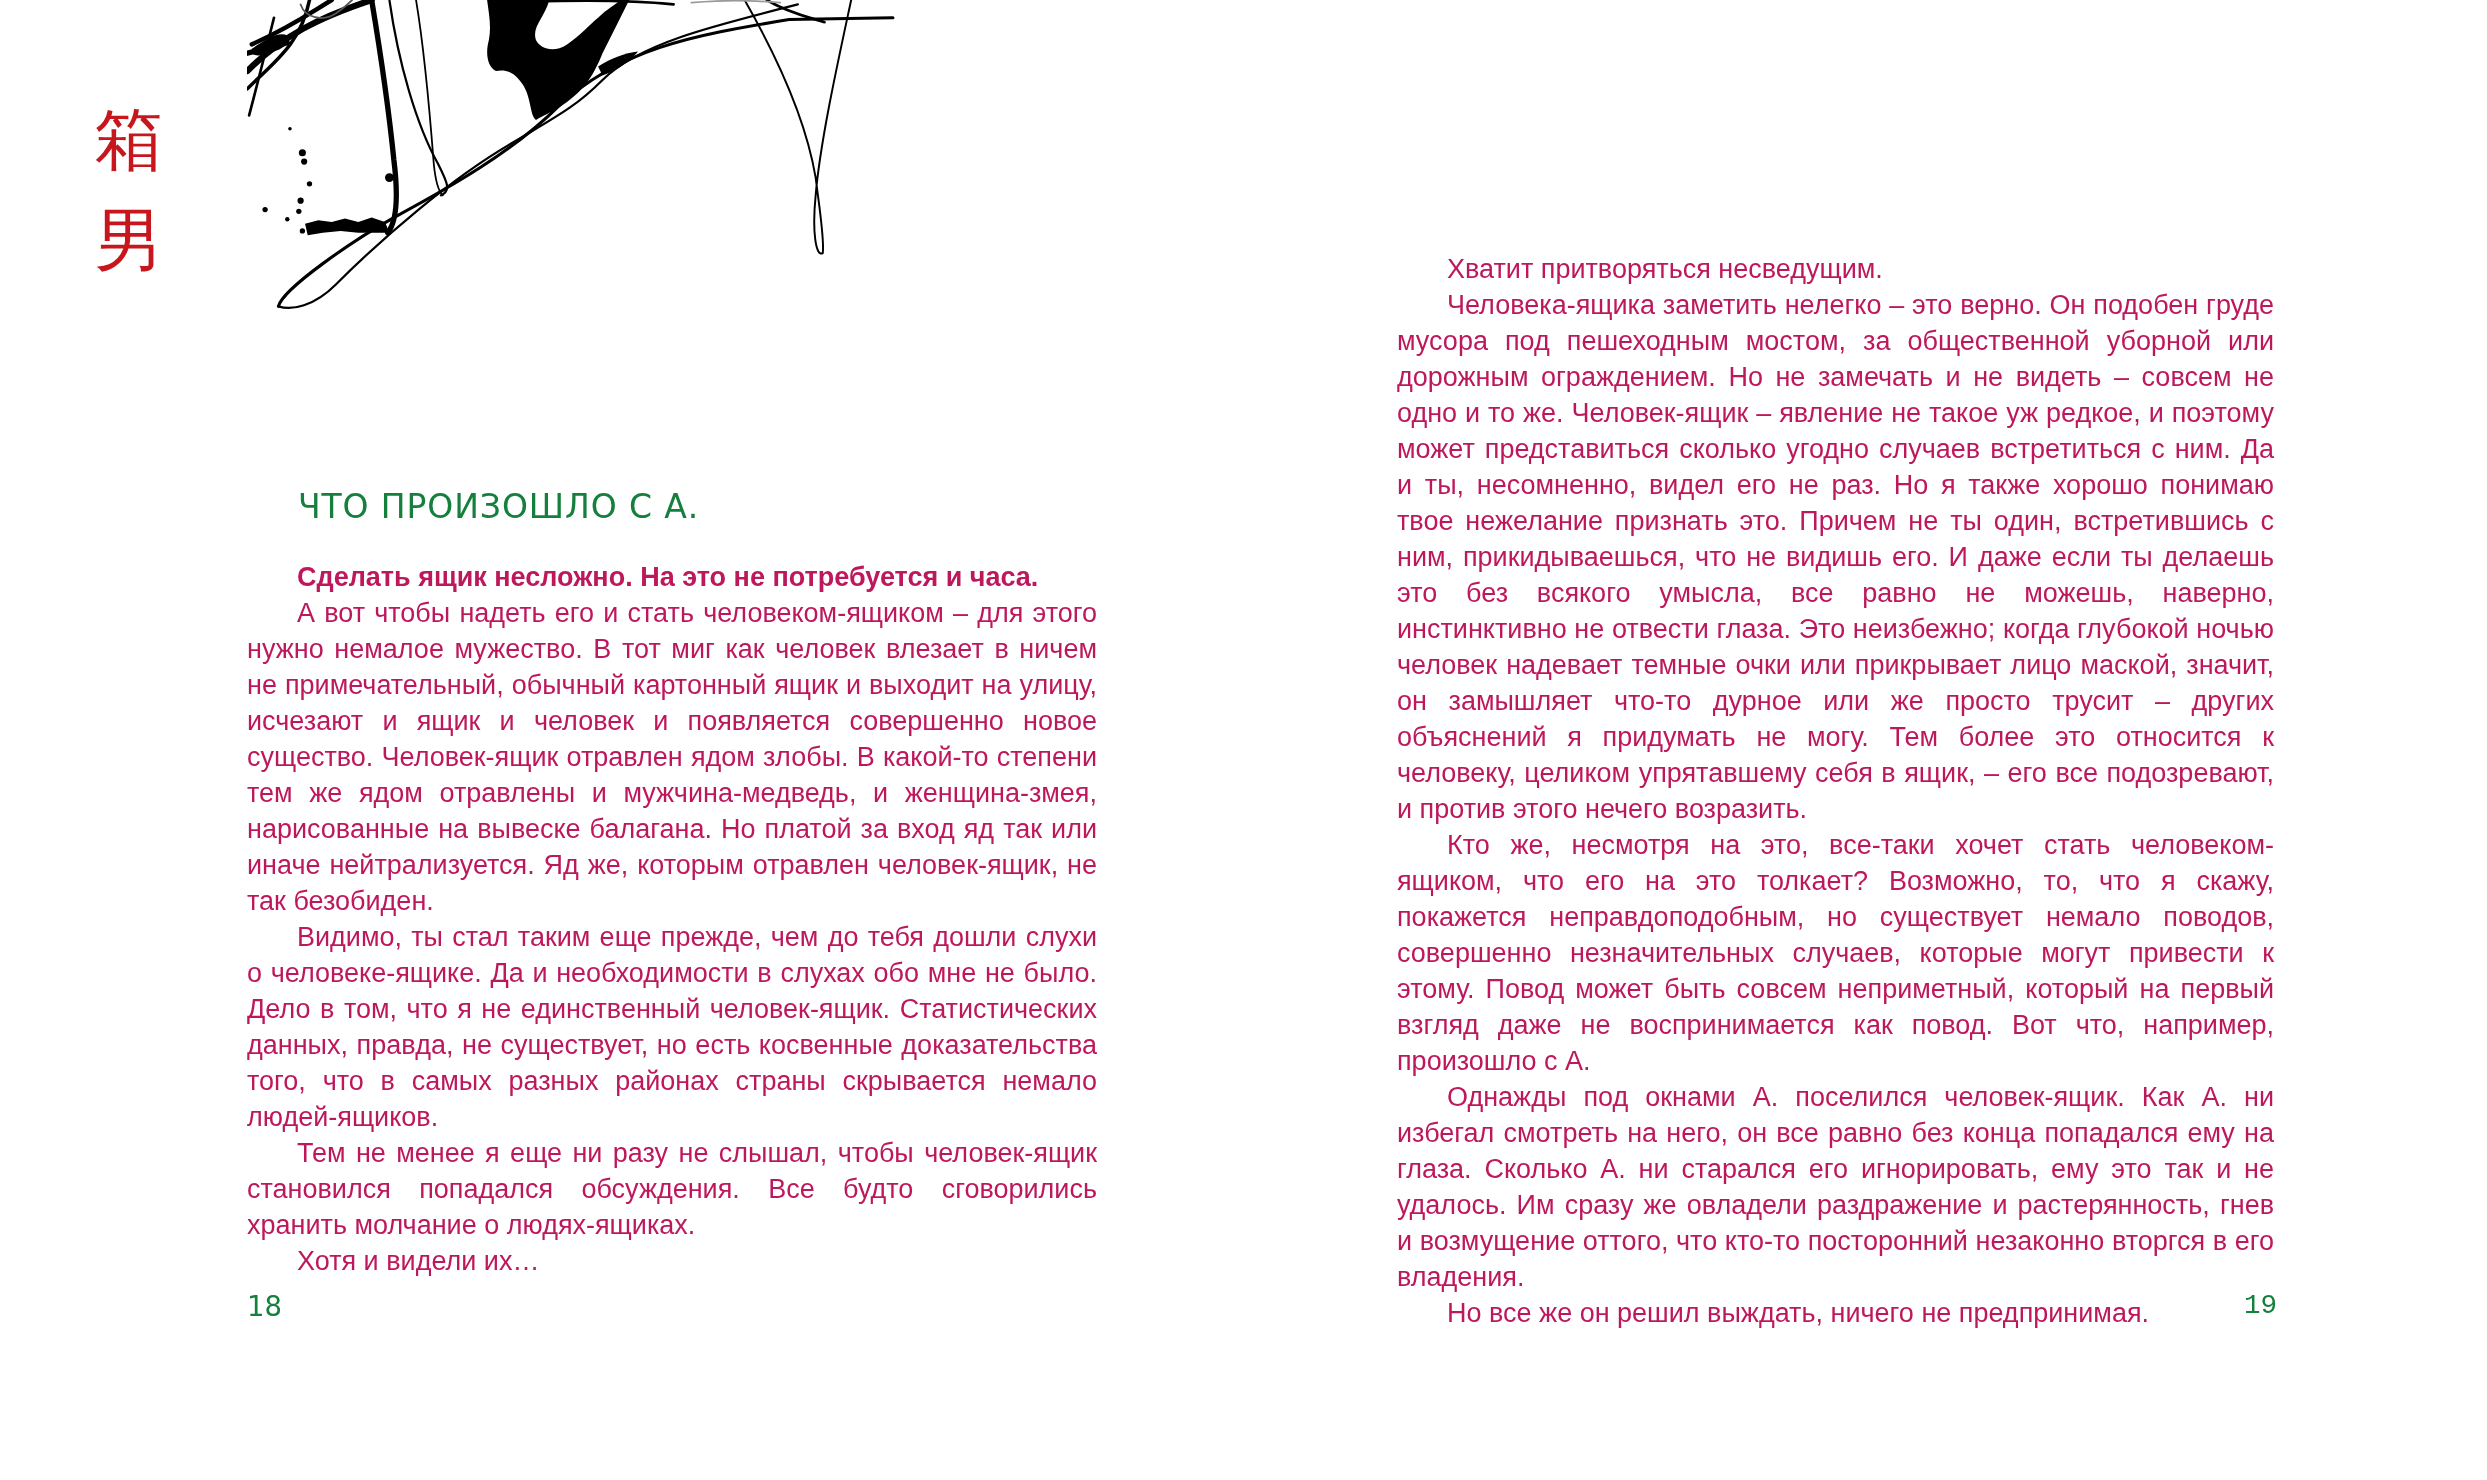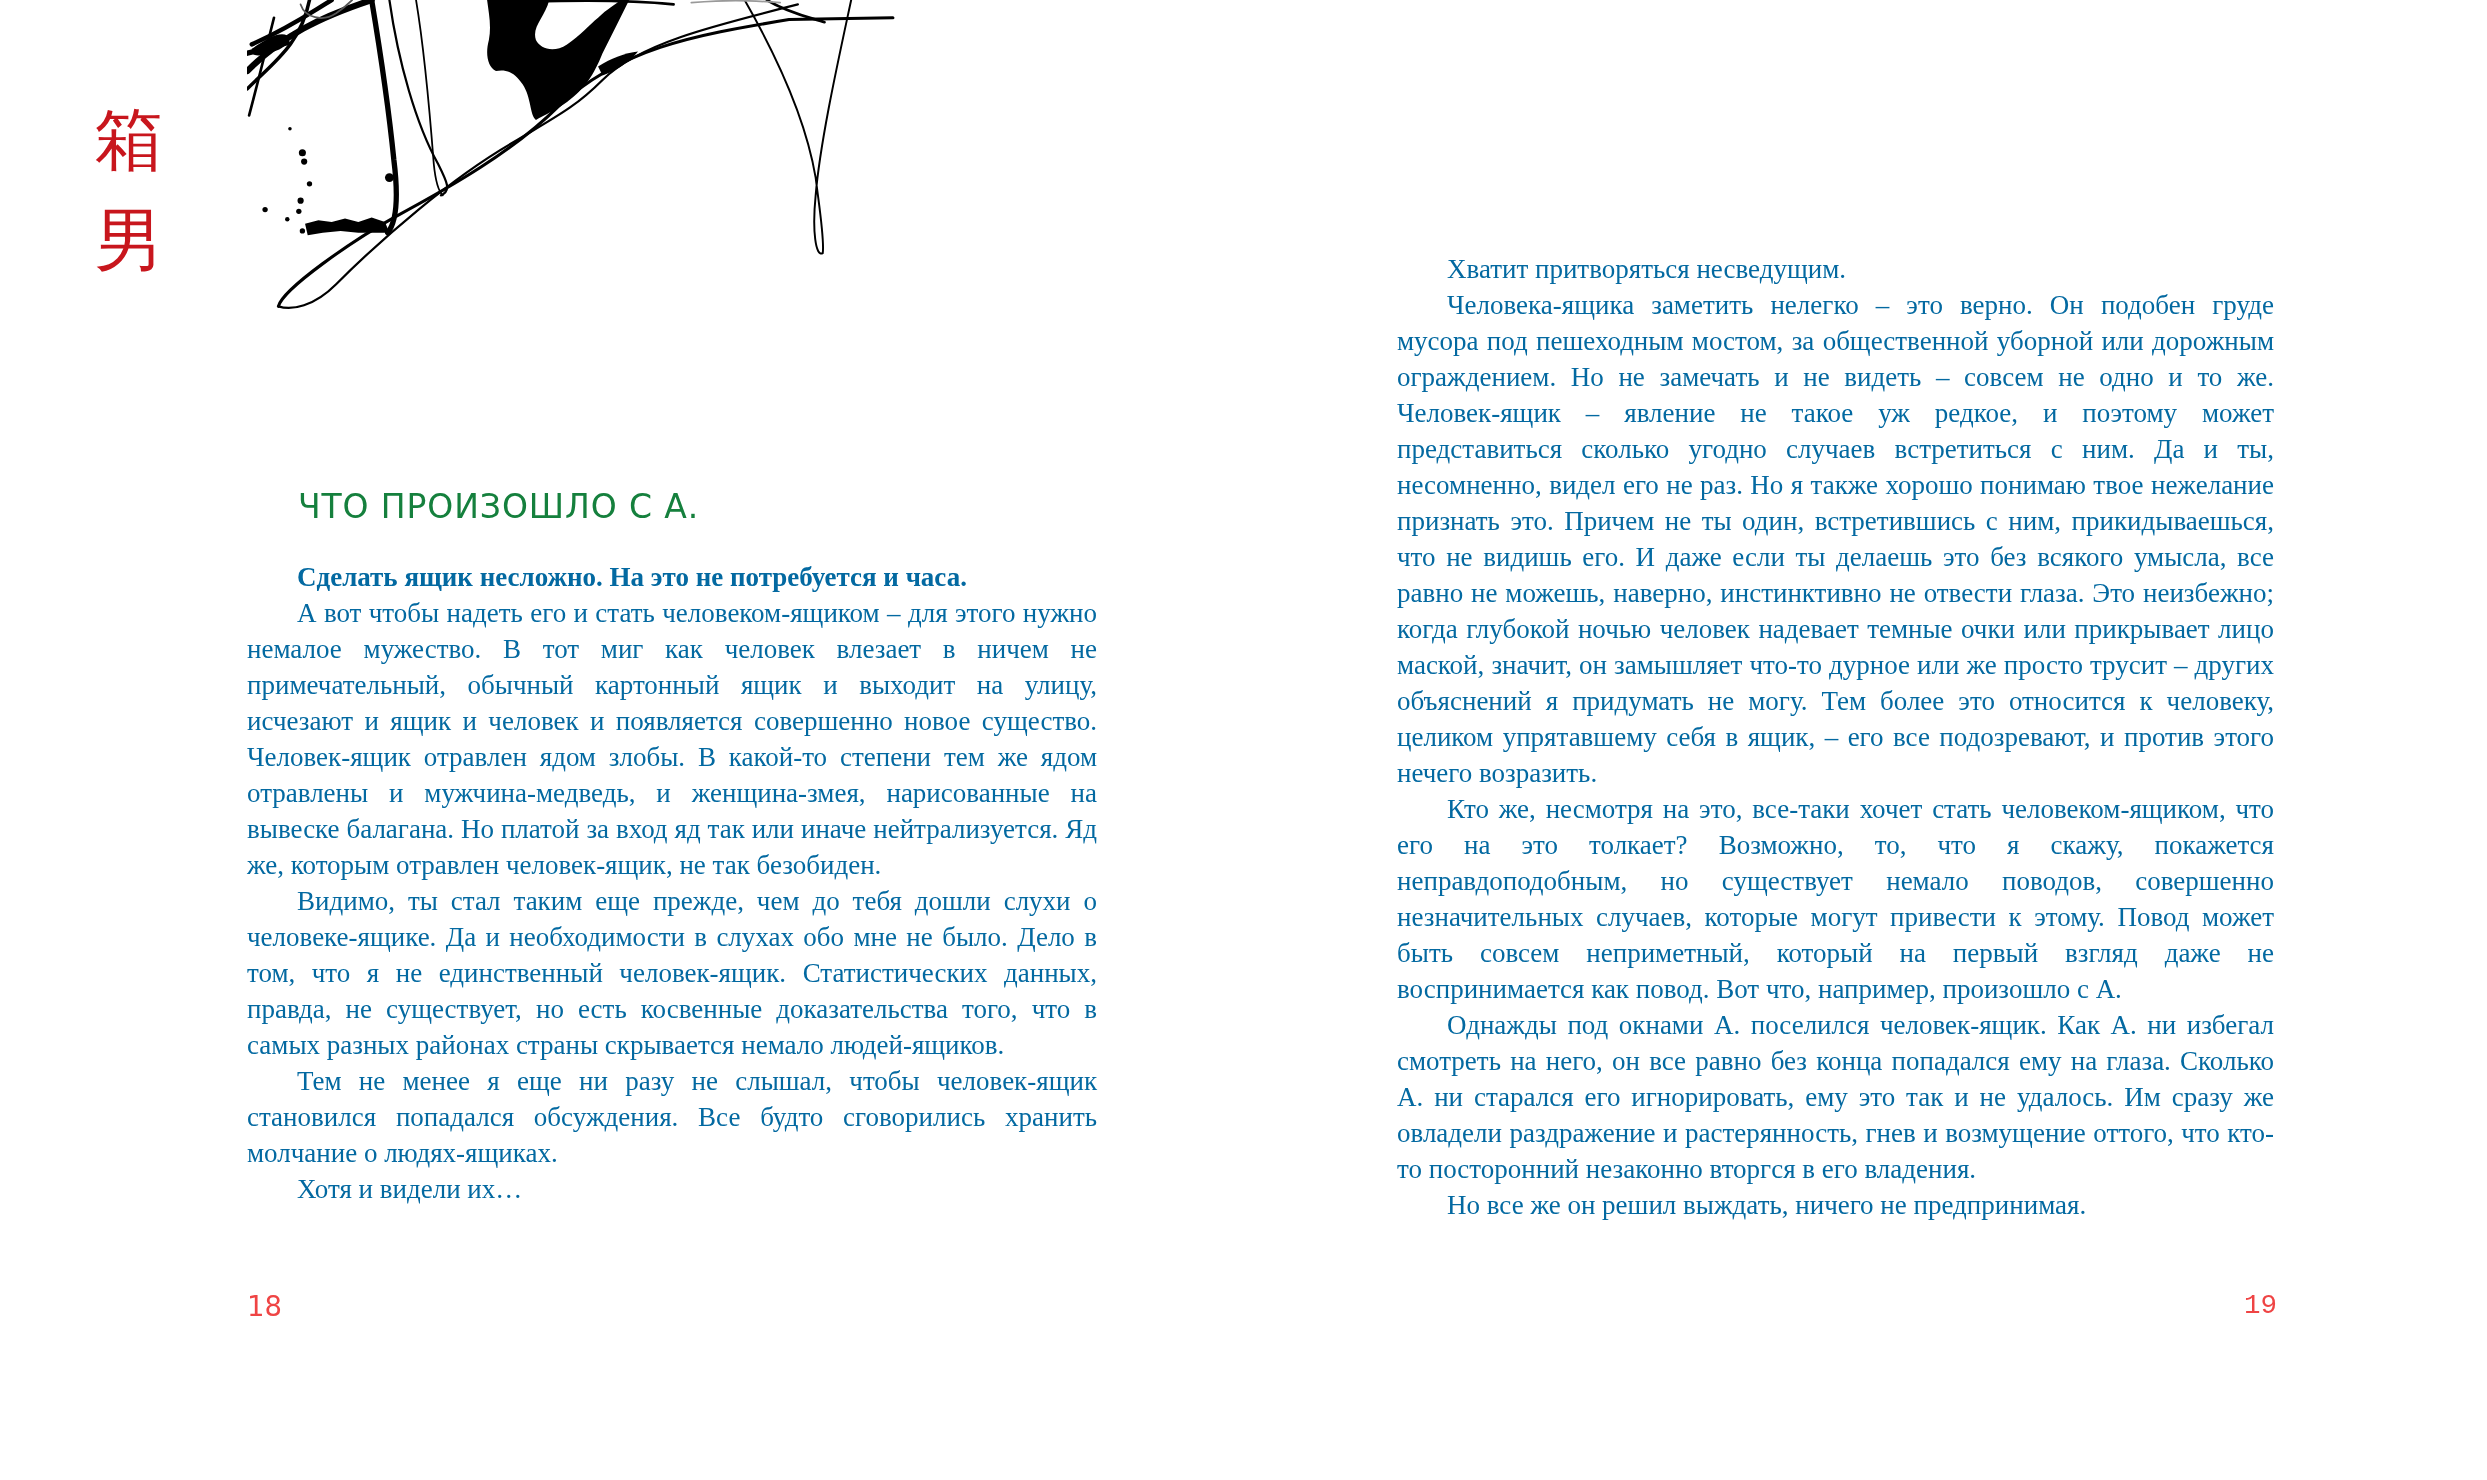--- a/index.html
+++ b/index.html
@@ -9,8 +9,8 @@
   .illu { position:absolute; left:247px; top:0; width:997px; height:333px; }
   .heading { position:absolute; left:298px; top:487px;
     font-family:"DejaVu Sans", sans-serif; font-size:33px; letter-spacing:0.9px; color:#15803d; margin:0; font-weight:400; }
-  .col { position:absolute; font-family:Liberation Serif, serif; font-size:27px;
-    line-height:36px; color:#0369a1; }
+  .col { position:absolute; font-family:Liberation Sans, sans-serif; font-size:27px;
+    line-height:36px; color:#be185d; }
   .col p { margin:0; text-align:justify; text-align-last:left; }
   .col p.ind { text-indent:50px; }
   .col p.lead { font-weight:bold; text-indent:50px; }

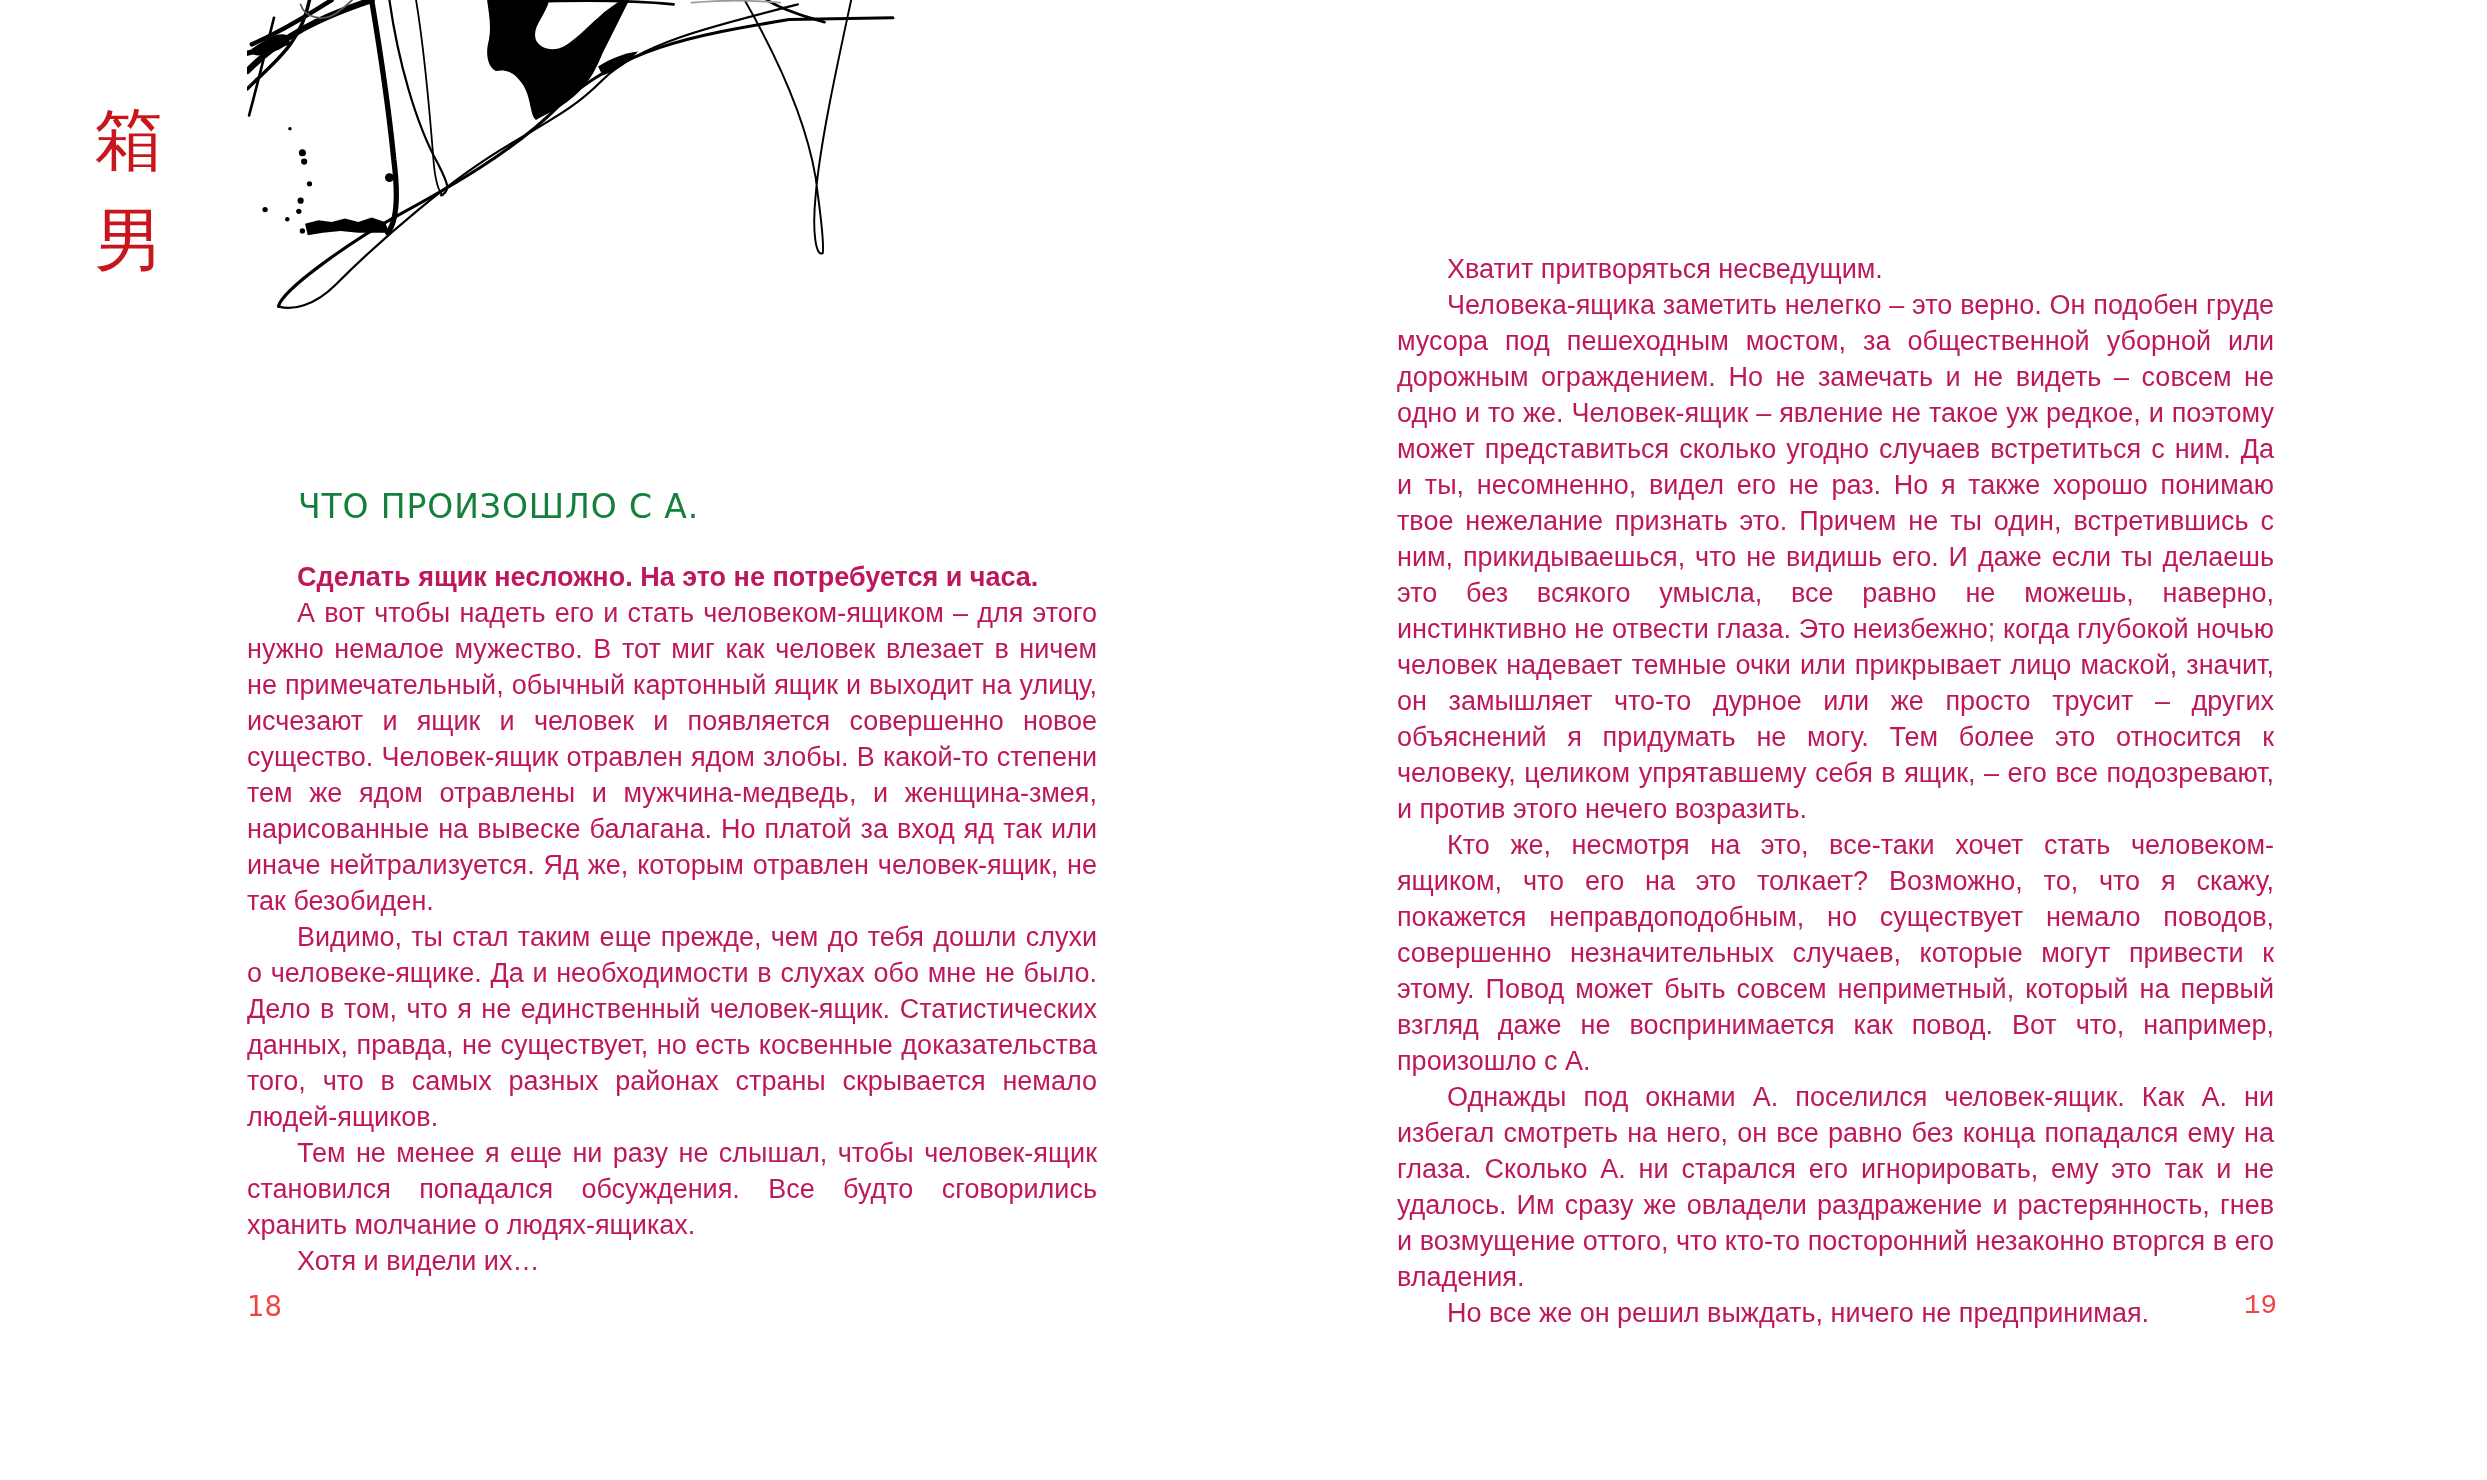--- a/index.html
+++ b/index.html
@@ -17,7 +17,7 @@
   .left { left:247px; top:559px; width:850px; }
   .right { left:1397px; top:251px; width:877px; }
   .pageno { position:absolute; top:1290px; font-family:"DejaVu Sans", sans-serif;
-    font-size:27.5px; color:#ef4444;text-align:center; }
+    font-size:27.5px; color:#15803d;text-align:center; }
 </style>
 </head>
 <body>

